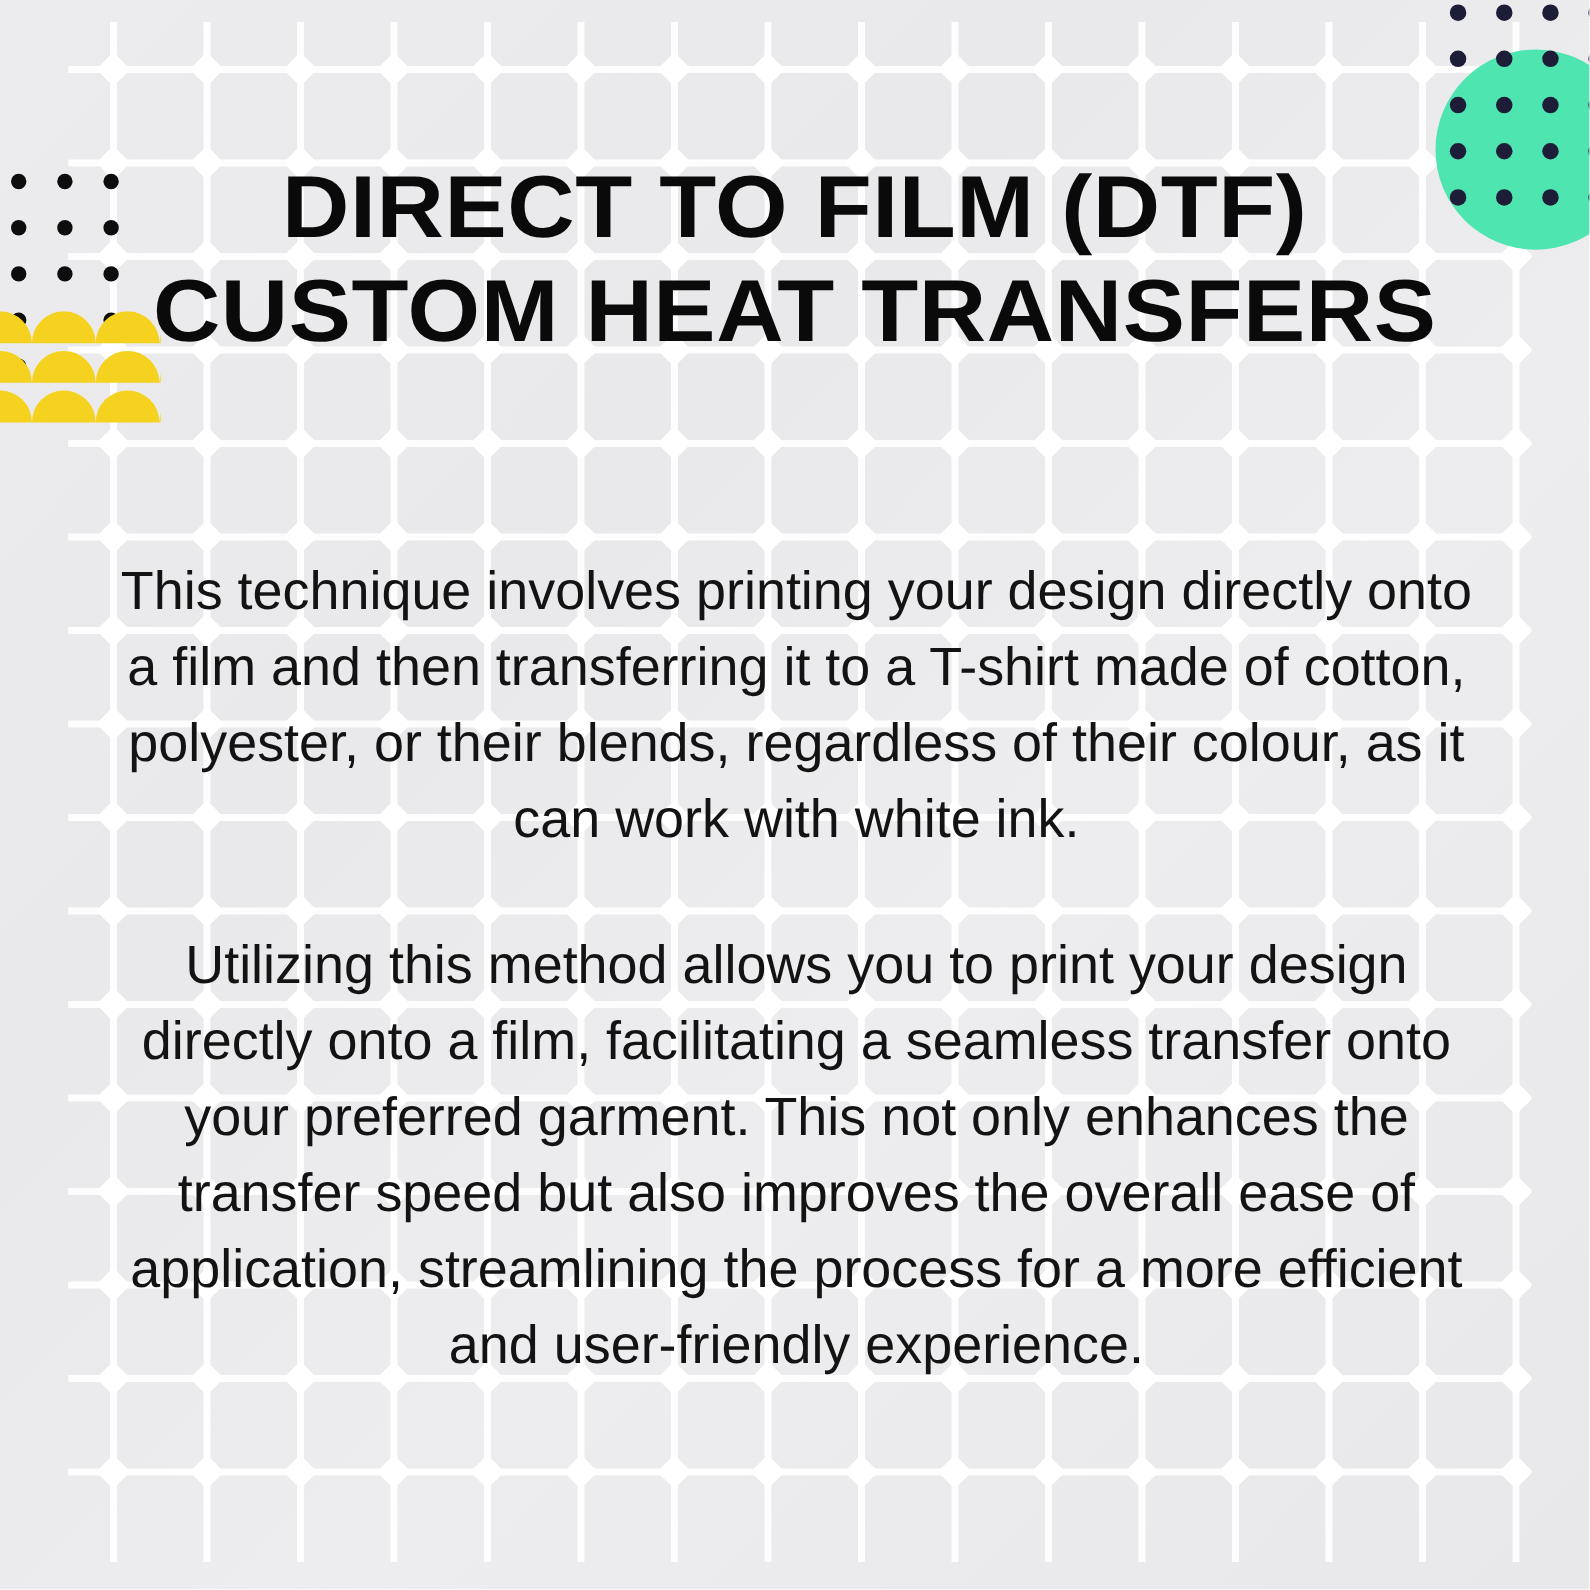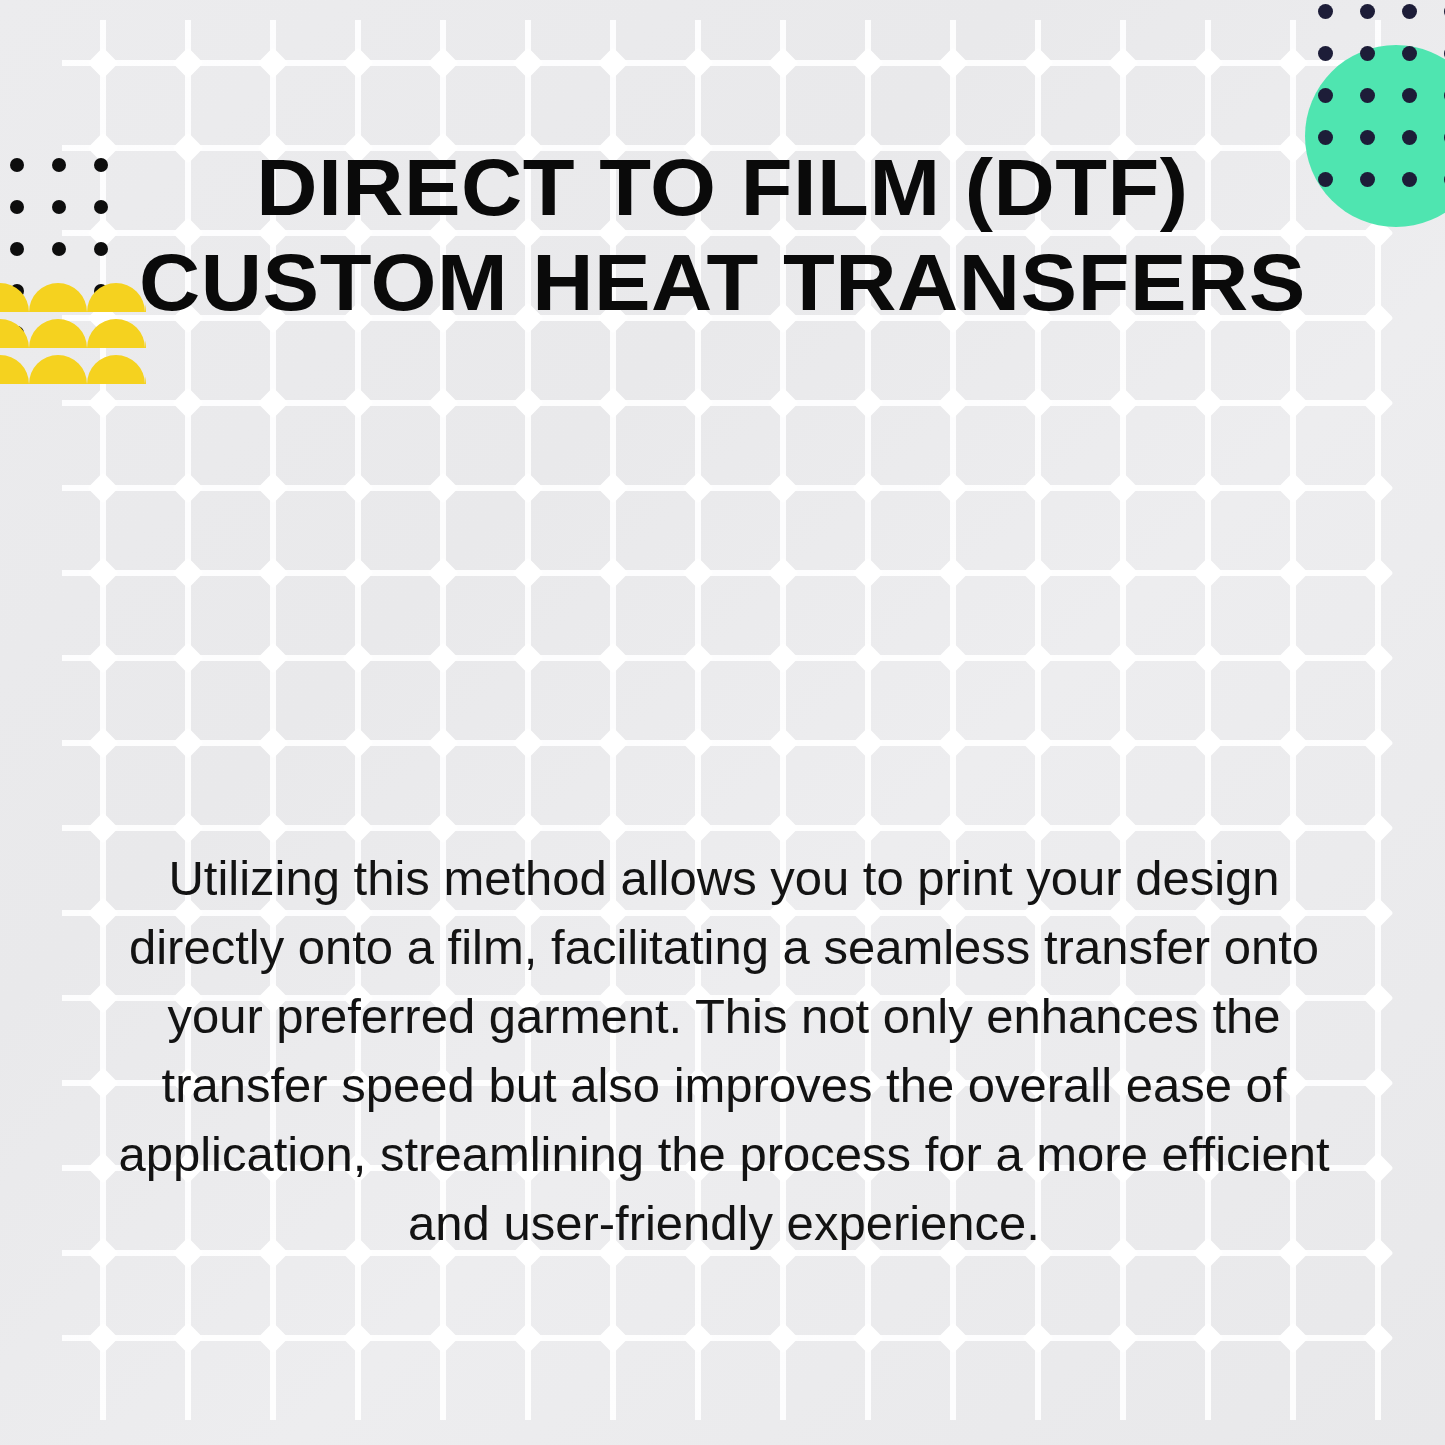--- a/index.html
+++ b/index.html
@@ -506,6 +506,7 @@
       <span class="hl-line">CUSTOM HEAT TRANSFERS</span>
     </div>
 
+    <p class="para para-1">This technique involves printing your design directly onto a film and then transferring it to a T-shirt made of cotton, polyester, or their blends, regardless of their colour, as it can work with white ink.</p>
 
     <p class="para para-2">Utilizing this method allows you to print your design directly onto a film, facilitating a seamless transfer onto your preferred garment. This not only enhances the transfer speed but also improves the overall ease of application, streamlining the process for a more efficient and user-friendly experience.</p>
 

